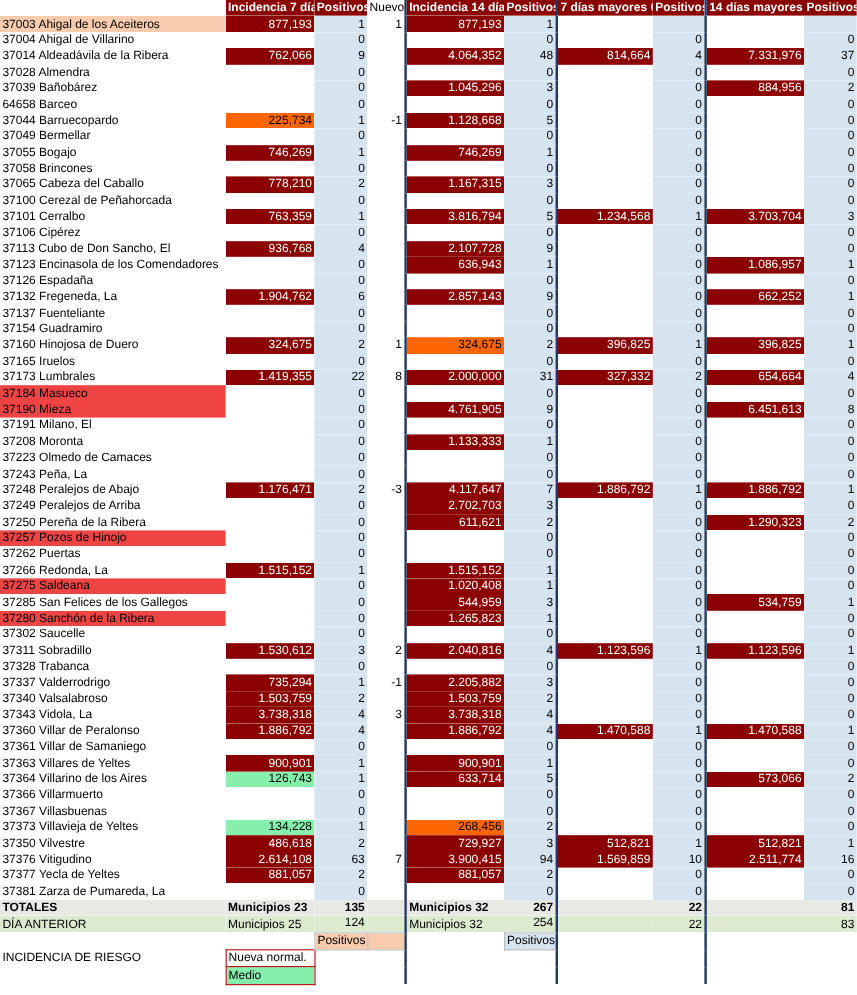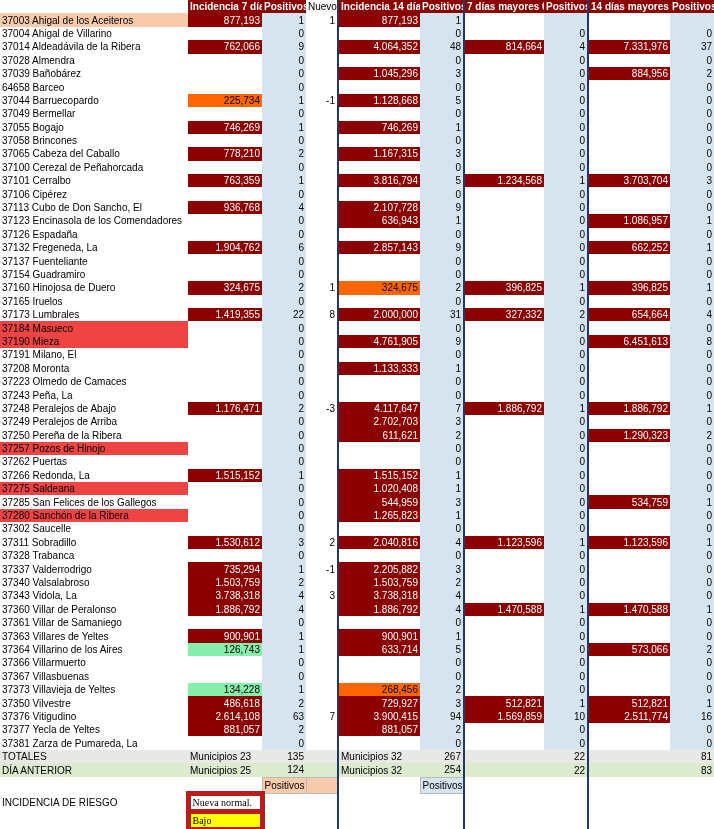--- a/index.html
+++ b/index.html
@@ -36,7 +36,7 @@
   .name-salen{background:#ef4444;margin-top:30px;}
   .name-entran{background:#f8cbad;}
 
-  .tot-row td{background:#e8e8e4;font-weight:normal;}
+  .tot-row td{background:#e8e8e4;font-weight:bold;}
   .ant-row td{background:#dcead0;}
 
   .legendtitle{font-size:10px;margin-top:20px;}

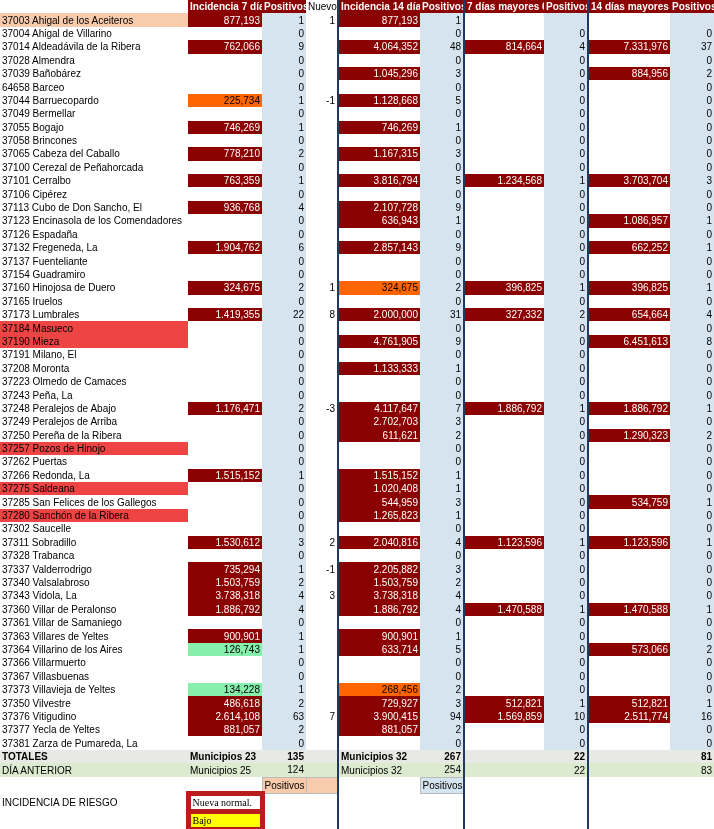--- a/index.html
+++ b/index.html
@@ -42,7 +42,7 @@
   .legendtitle{font-size:10px;margin-top:20px;}
   .posit-hdr{background:#f8cbad;color:#000;font-size:9.5px;text-align:left;border:1px solid #bbb;}
   .posit-hdr2{background:#d6e4f0;color:#000;font-size:9.5px;text-align:left;border:1px solid #bbb;}
-  .legend-box{border:5px solid #b91c1c;font-family:Liberation Serif, serif;}
+  .legend-box{border:1px solid #b91c1c;}
   .blank{background:transparent;}
 </style>
 </head>

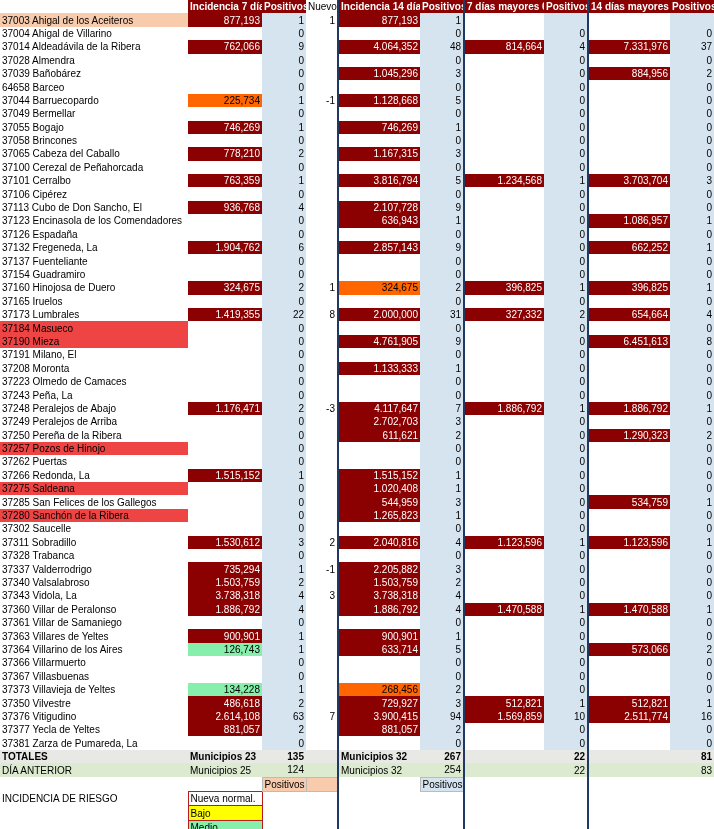--- a/index.html
+++ b/index.html
@@ -789,18 +789,6 @@
       </tr>
       <tr>
         <td class="blank"></td>
-        <td class="lvl-bajo legend-box">Bajo</td>
-        <td class="blank"></td>
-        <td class="blank"></td>
-        <td class="blank bandl"></td>
-        <td class="blank"></td>
-        <td class="blank bandl"></td>
-        <td class="blank"></td>
-        <td class="blank bandl"></td>
-        <td class="blank"></td>
-      </tr>
-      <tr>
-        <td class="blank"></td>
         <td class="lvl-medio legend-box">Medio</td>
         <td class="blank"></td>
         <td class="blank"></td>

